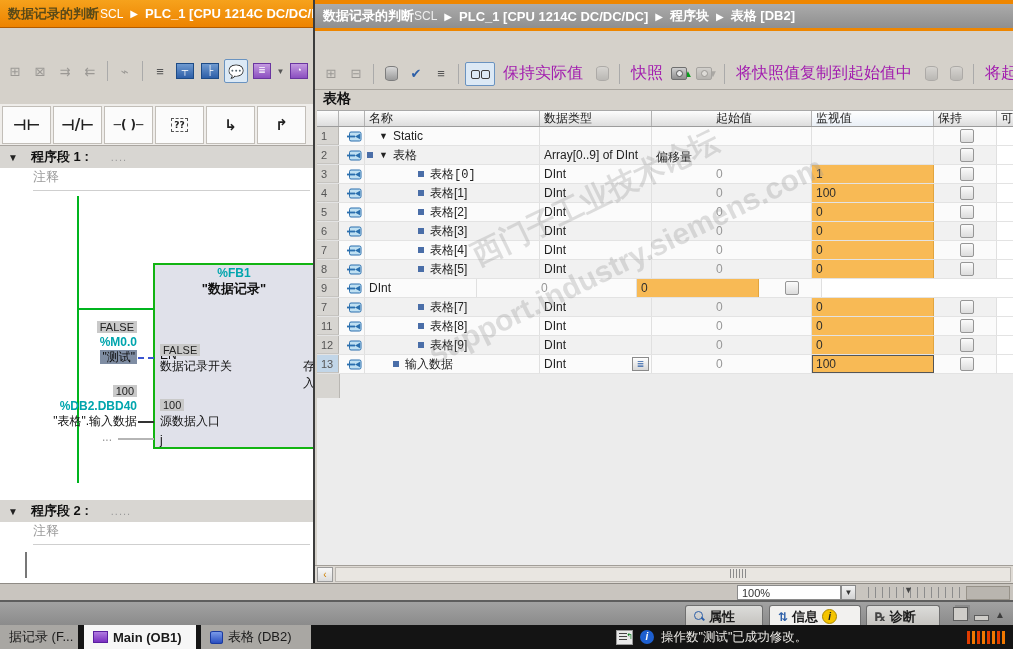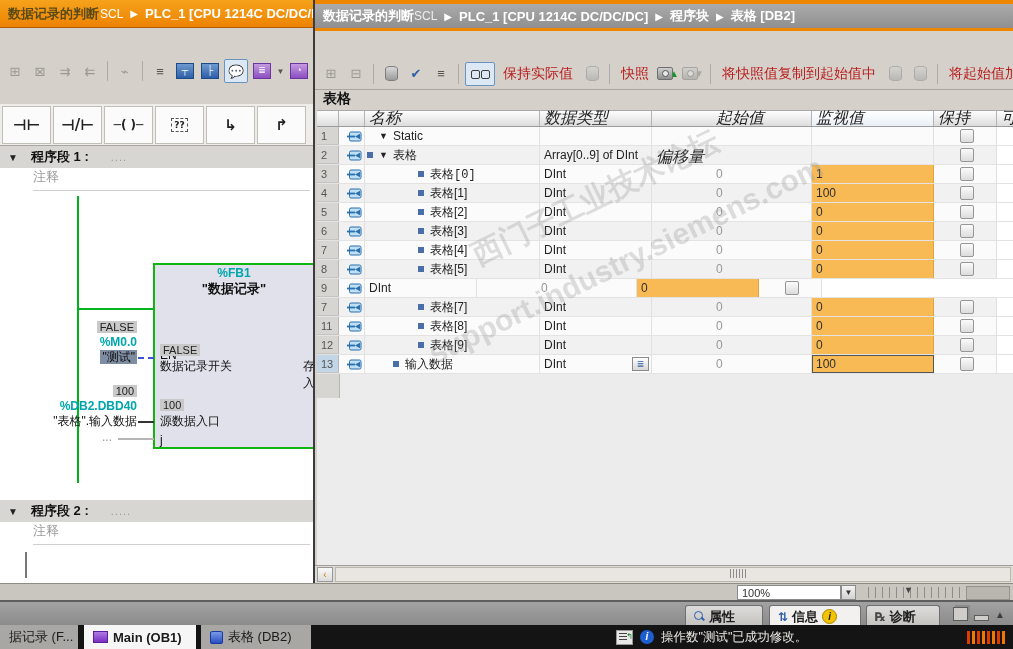--- a/index.html
+++ b/index.html
@@ -83,7 +83,7 @@
   #db-toolbar{position:absolute;left:0;top:58px;width:700px;height:32px;background:#d5d1ca;
     border-bottom:1px solid #aaa69f;display:flex;align-items:center;padding-left:5px;gap:3px;box-sizing:border-box;
     white-space:nowrap;overflow:hidden;}
-  .tlabel{font-size:14px;color:#b91c1c;padding:3px 5px;cursor:default;flex:0 0 auto;}
+  .tlabel{font-size:16px;color:#a21caf;padding:3px 5px;cursor:default;flex:0 0 auto;}
   .cyl{width:11px;height:13px;background:linear-gradient(#d8d8d8,#9a9a9a);border:1px solid #7d7d7d;
     border-radius:5px/3px;}
   .glasses{width:20px;height:12px;position:relative;}

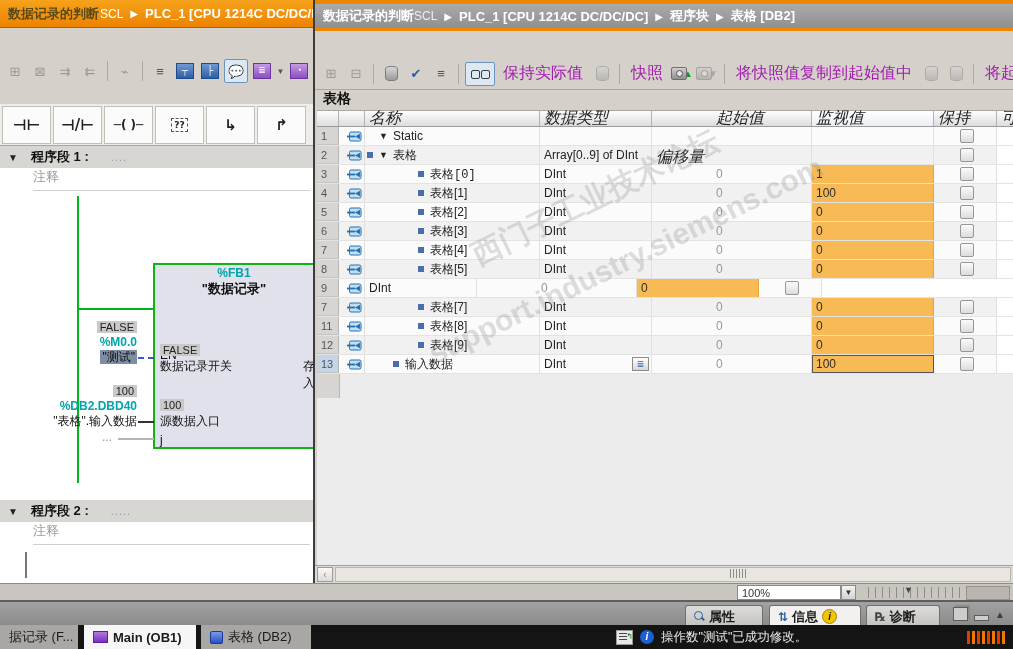--- a/index.html
+++ b/index.html
@@ -97,8 +97,8 @@
   #db-table{position:absolute;left:2px;top:110px;width:698px;}
   .trow{display:flex;height:19px;box-sizing:border-box;}
   .hrow{height:17px;background:linear-gradient(#fdfdfd,#dddddd);border-top:1px solid #a8a8a8;border-bottom:1px solid #9c9c9c;}
-  .hcell{border-right:1px solid #b2b2b2;font-size:16px;color:#222;display:flex;align-items:center;
-    padding-left:4px;box-sizing:border-box;font-style:italic;}
+  .hcell{border-right:1px solid #b2b2b2;font-size:12px;color:#222;display:flex;align-items:center;
+    padding-left:4px;box-sizing:border-box;}
   .hl-col{background:linear-gradient(#ffffff,#e9eff6);}
   .c-num{width:22px;flex:0 0 auto;}
   .c-ico{width:26px;flex:0 0 auto;display:flex;align-items:center;justify-content:center;}

